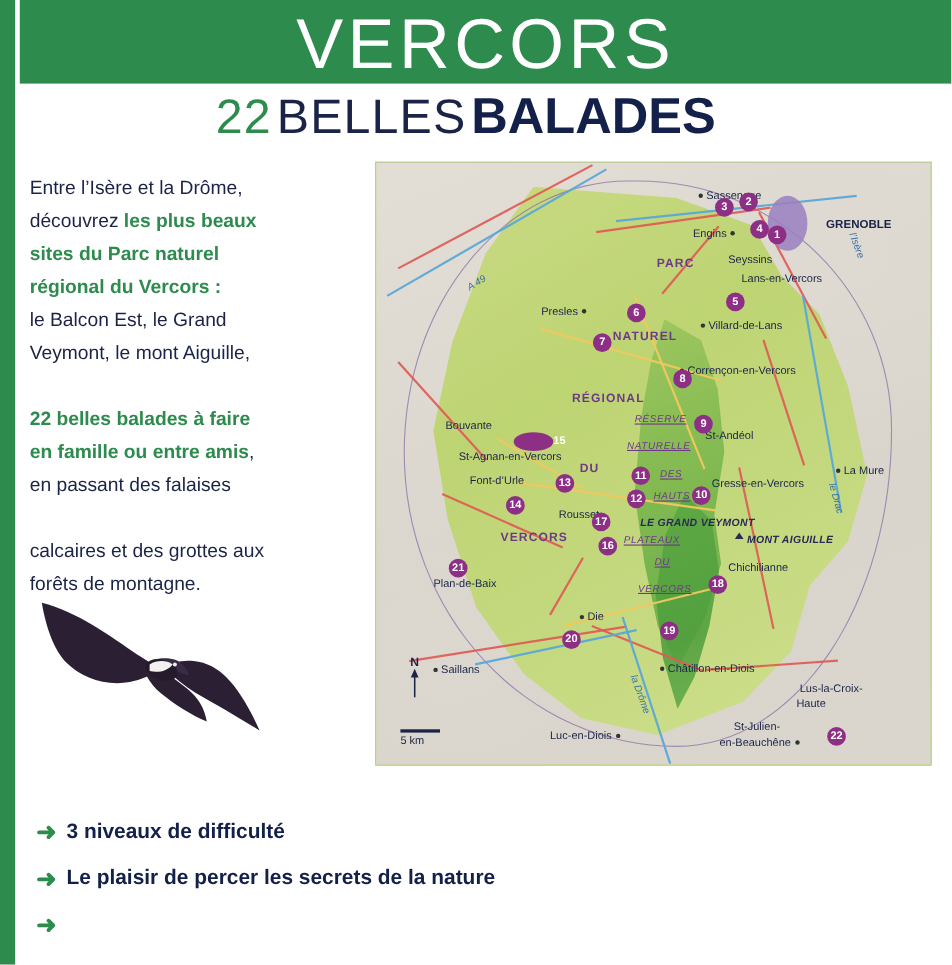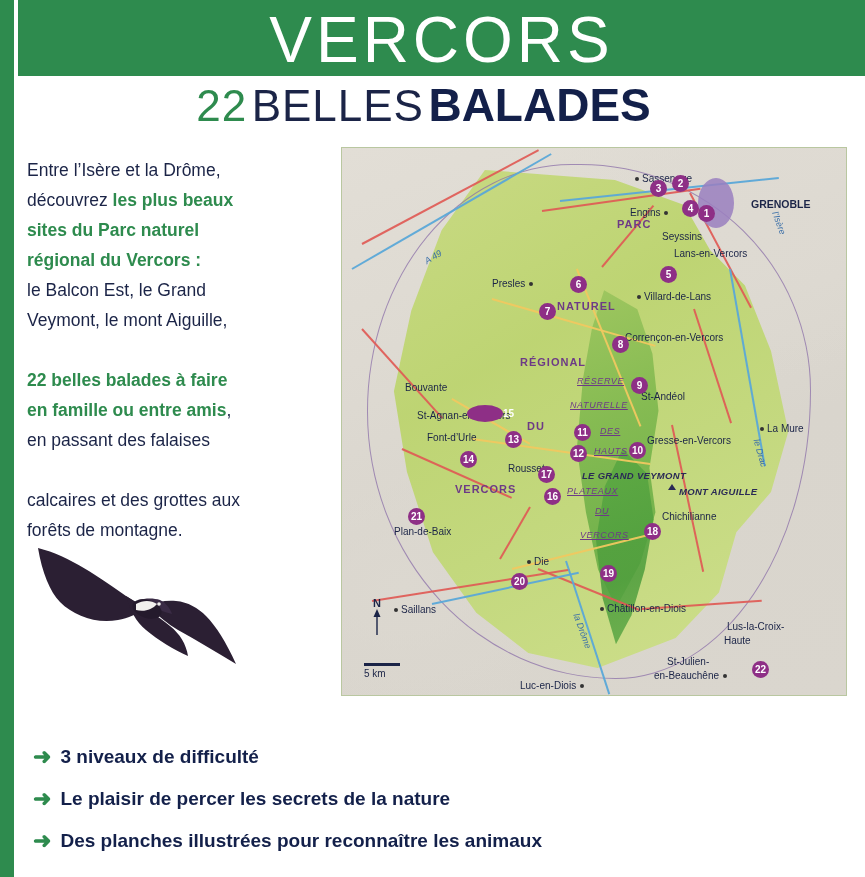--- a/index.html
+++ b/index.html
@@ -353,7 +353,7 @@
     <div class="rlabel" style="left:404px; top:300px; transform:rotate(74deg);">le Drac</div>
     <div class="rlabel" style="left:222px; top:478px; transform:rotate(70deg);">la Drôme</div>
 
-    <div class="mlabel" style="left:255px; top:70px;margin-left:20px;">PARC</div>
+    <div class="mlabel" style="left:255px; top:86px;">PARC</div>
     <div class="mlabel" style="left:215px; top:152px;">NATUREL</div>
     <div class="mlabel" style="left:178px; top:208px;">RÉGIONAL</div>
     <div class="mlabel" style="left:185px; top:272px;">DU</div>

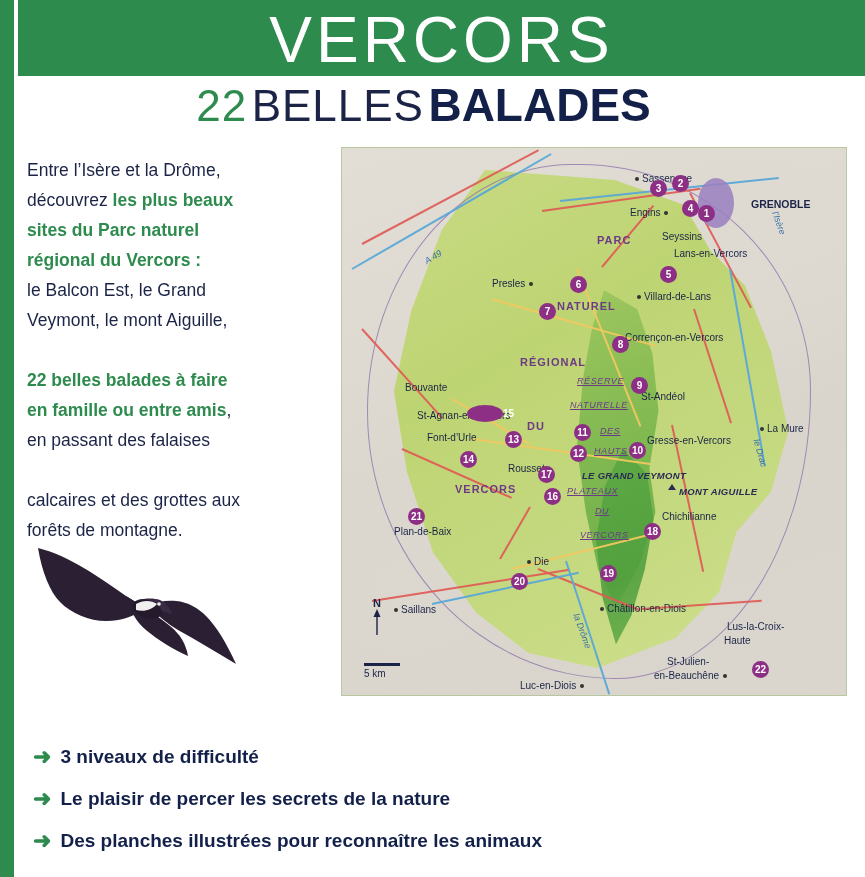--- a/index.html
+++ b/index.html
@@ -411,7 +411,7 @@
     <div class="pin" style="left:228px; top:297px;">12</div>
     <div class="pin" style="left:163px; top:283px;">13</div>
     <div class="pin" style="left:118px; top:303px;">14</div>
-    <div class="pin" style="left:125px; top:257px;padding-left:36px;">15</div>
+    <div class="pin" style="left:125px; top:245px;padding-left:36px;">15</div>
     <div class="pin" style="left:202px; top:340px;">16</div>
     <div class="pin" style="left:196px; top:318px;">17</div>
     <div class="pin" style="left:302px; top:375px;">18</div>

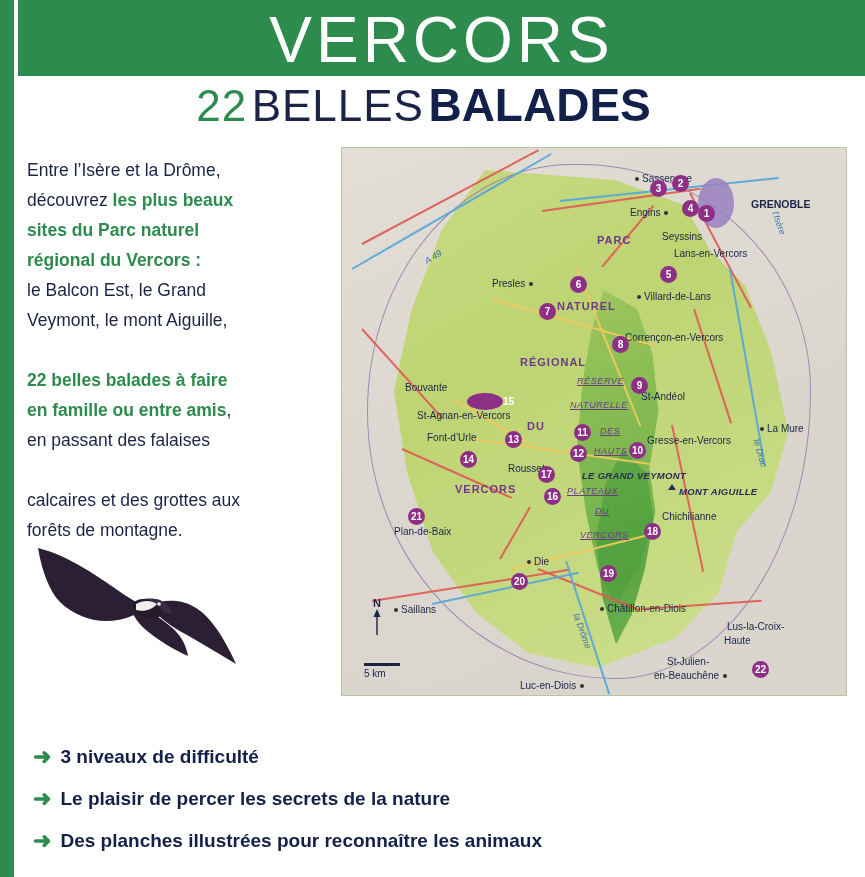--- a/index.html
+++ b/index.html
@@ -393,7 +393,7 @@
     <div class="city" style="left:258px; top:455px;"><span class="dot"></span><span>Châtillon-en-Diois</span></div>
     <div class="city" style="left:385px; top:473px;"><span>Lus-la-Croix-</span></div>
     <div class="city" style="left:382px; top:487px;"><span>Haute</span></div>
-    <div class="city" style="left:158px; top:532px;margin-left:20px;"><span>Luc-en-Diois</span><span class="dot" style="margin-left:4px;margin-right:0"></span></div>
+    <div class="city" style="left:158px; top:516px;"><span>Luc-en-Diois</span><span class="dot" style="margin-left:4px;margin-right:0"></span></div>
     <div class="city" style="left:325px; top:508px;"><span>St-Julien-</span></div>
     <div class="city" style="left:312px; top:522px;"><span>en-Beauchêne</span><span class="dot" style="margin-left:4px;margin-right:0"></span></div>
 

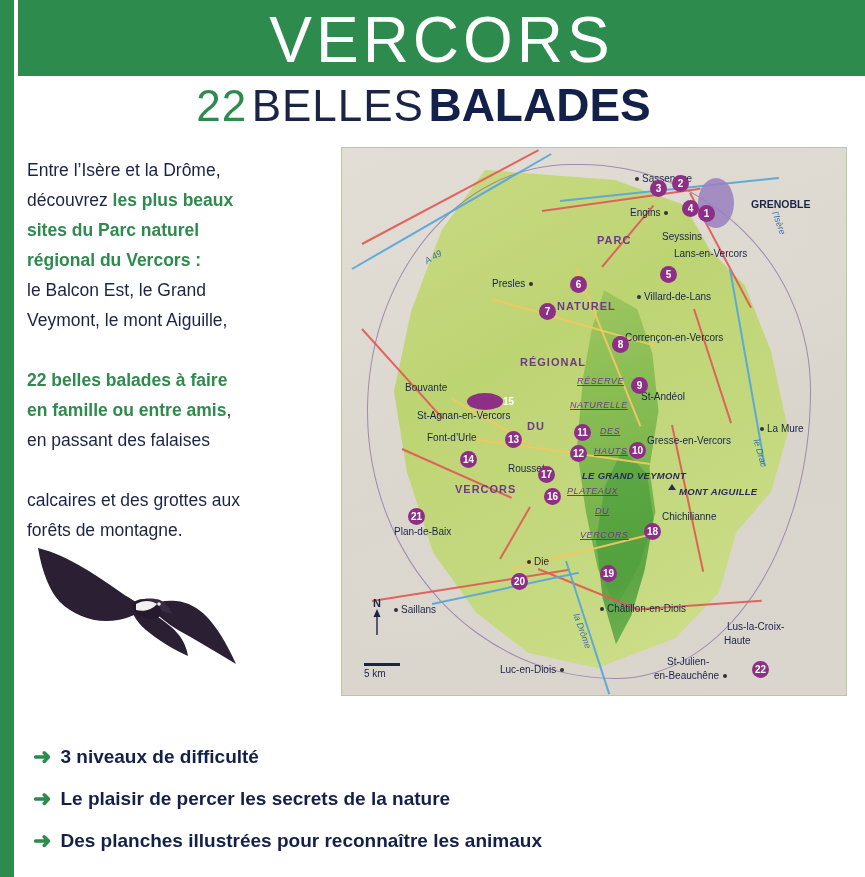--- a/index.html
+++ b/index.html
@@ -445,7 +445,6 @@
     </div>
     <div class="bullet-row">
       <span class="arrow">➜</span>
-      <span class="bullet-text">Des planches illustrées pour reconnaître les animaux</span>
     </div>
   </div>
 

